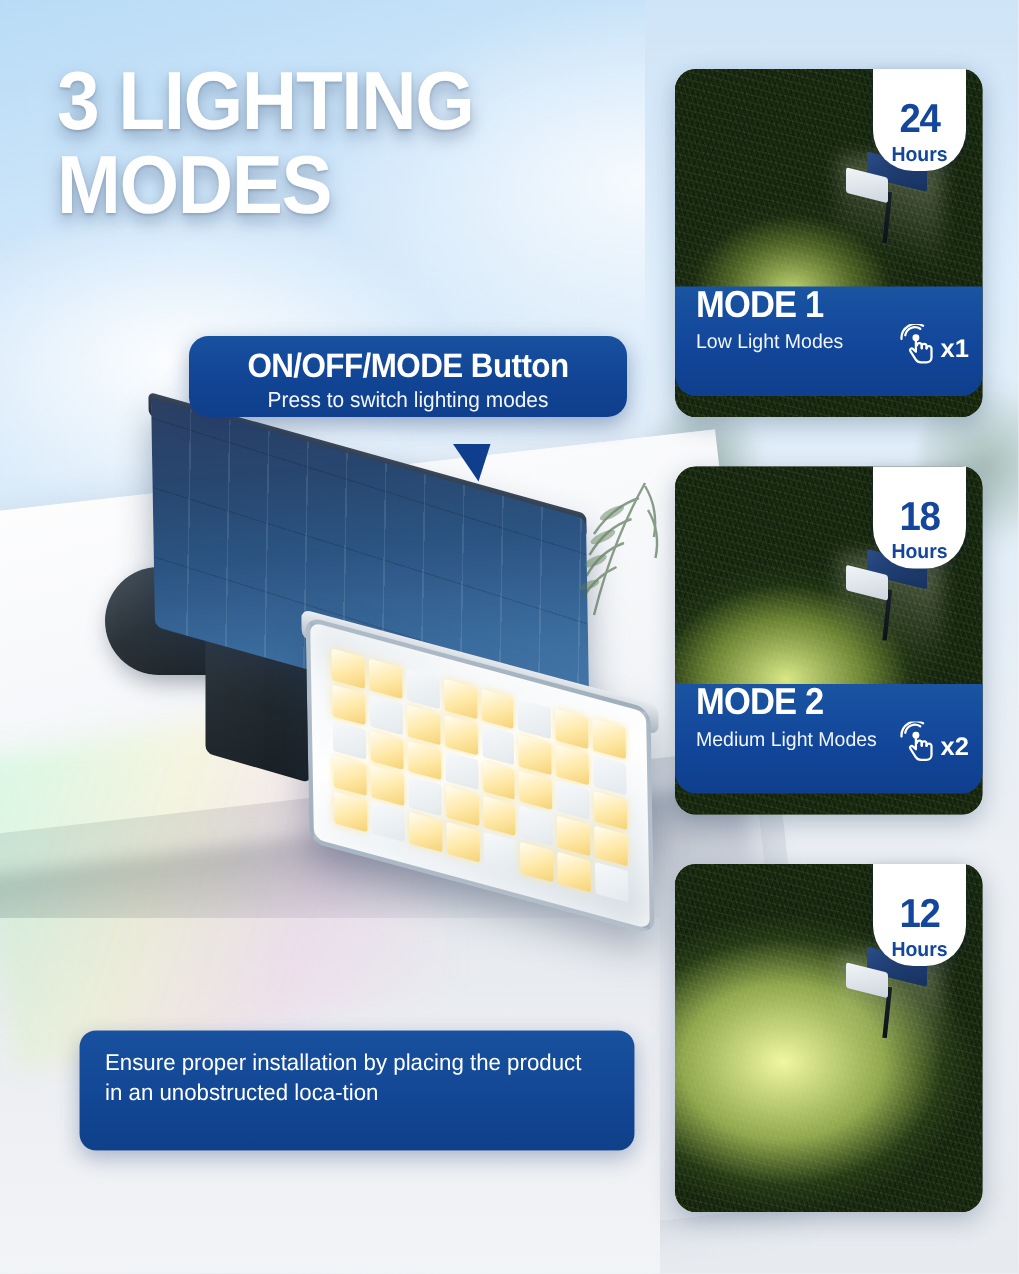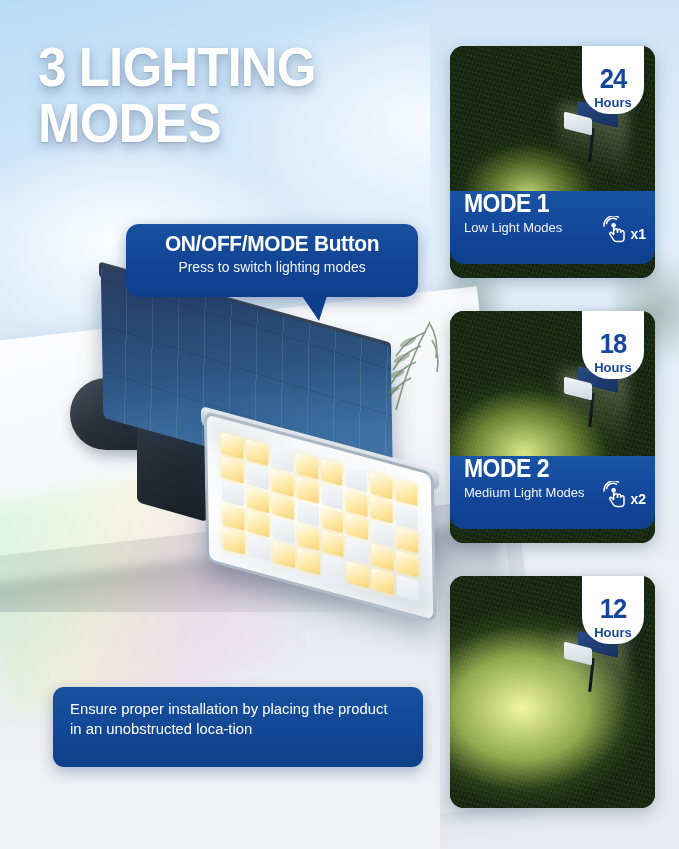--- a/index.html
+++ b/index.html
@@ -75,7 +75,7 @@
 
   
   .callout {
-    position:absolute; left:126px; top:224px; width:292px; height:73px;
+    position:absolute; left:126px; top:224px; width:292px; height:54px;
     background:linear-gradient(180deg,#18519f 0%,#114494 55%,#0f3f8c 100%);
     border-radius:13px; color:#fff; text-align:center;
     box-shadow:0 5px 15px rgba(25,55,110,.40);

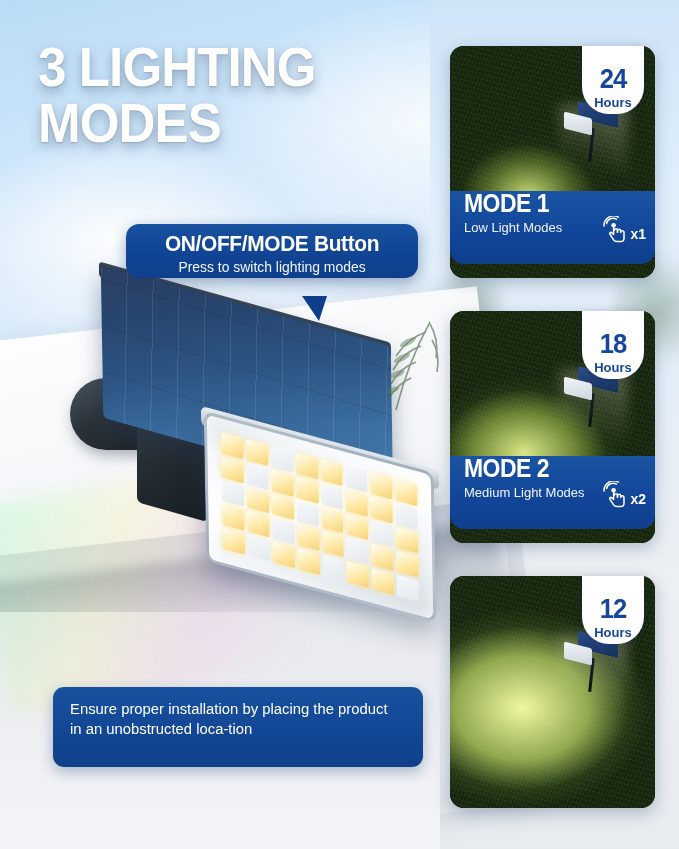--- a/index.html
+++ b/index.html
@@ -266,7 +266,7 @@
     position:absolute; right:9px; bottom:20px;
     display:flex; align-items:flex-end; gap:2px;
   }
-  .tap-count { font-size:14px; font-weight:700; color:#fff; line-height:1; padding-bottom:3px; }
+  .tap-count { font-size:17px; font-weight:700; color:#fff; line-height:1; padding-bottom:3px; }
 </style>
 </head>
 <body>

